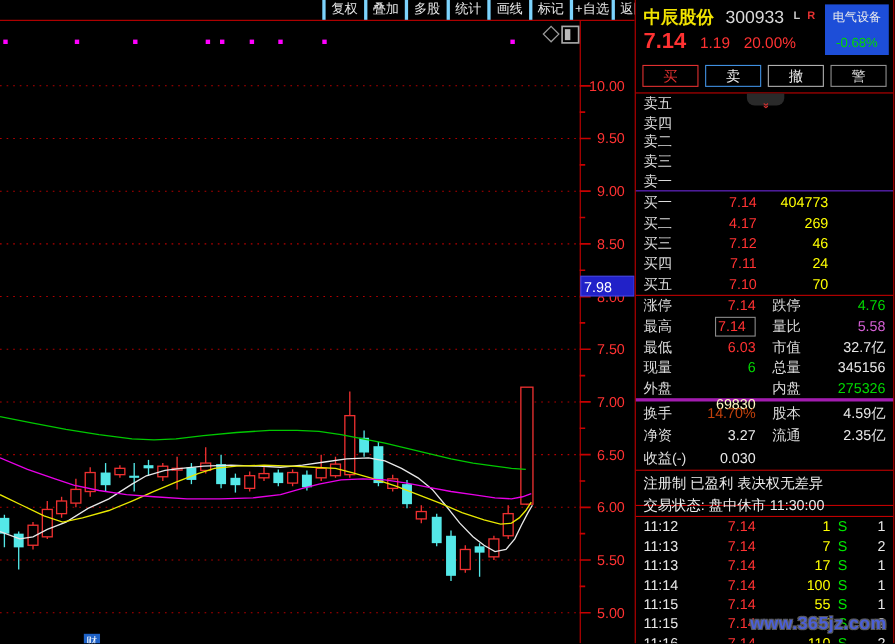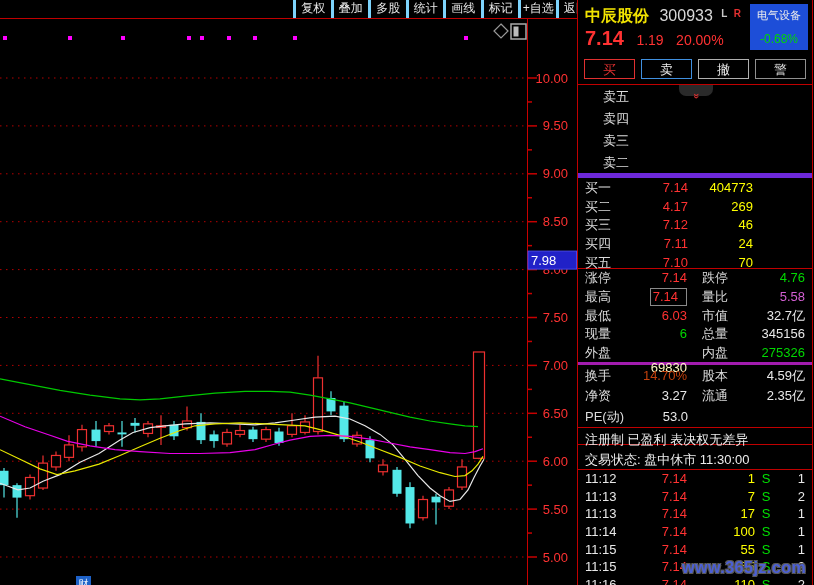--- a/index.html
+++ b/index.html
@@ -45,7 +45,7 @@
 
   #orderbook{position:absolute;left:0;top:84px;width:100%;height:185px;border-top:1px solid #c00000;border-bottom:1px solid #c00000;box-sizing:border-box;}
   #asks,#bids{display:flex;flex-direction:column;justify-content:space-around;}
-  #asks{height:88px;border-bottom:5px solid #6d28d9;text-align:right;}
+  #asks{height:88px;border-bottom:1px solid #6d28d9;}
   #bids{height:94px;}
   .ob-row{display:flex;height:17px;line-height:17px;font-size:13px;}
   .ob-label{width:44px;padding-left:7px;color:#dcdcdc;}

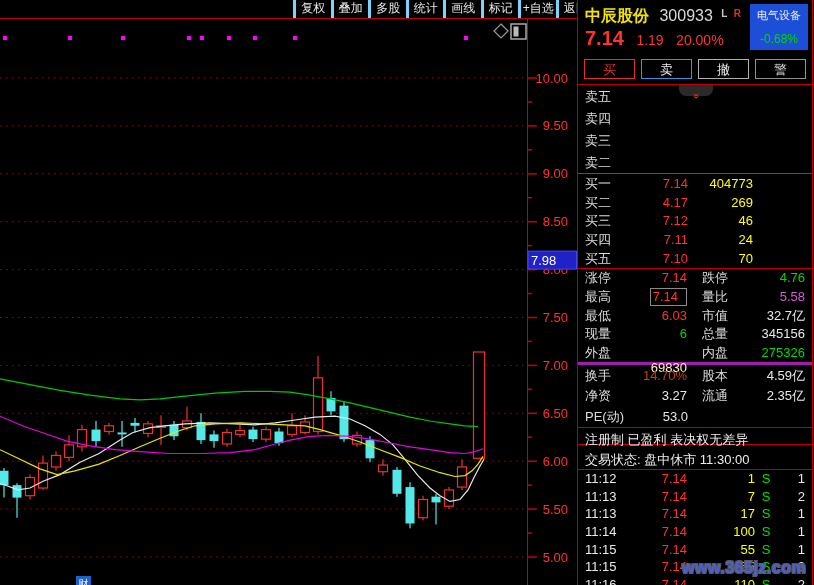--- a/index.html
+++ b/index.html
@@ -280,12 +280,12 @@
             <span class="ob-vol"></span>
           </div>
           <div class="ob-row">
-            <span class="ob-label">卖三</span>
+            <span class="ob-label">卖二</span>
             <span class="ob-price"></span>
             <span class="ob-vol"></span>
           </div>
           <div class="ob-row">
-            <span class="ob-label">卖二</span>
+            <span class="ob-label">卖三</span>
             <span class="ob-price"></span>
             <span class="ob-vol"></span>
           </div>

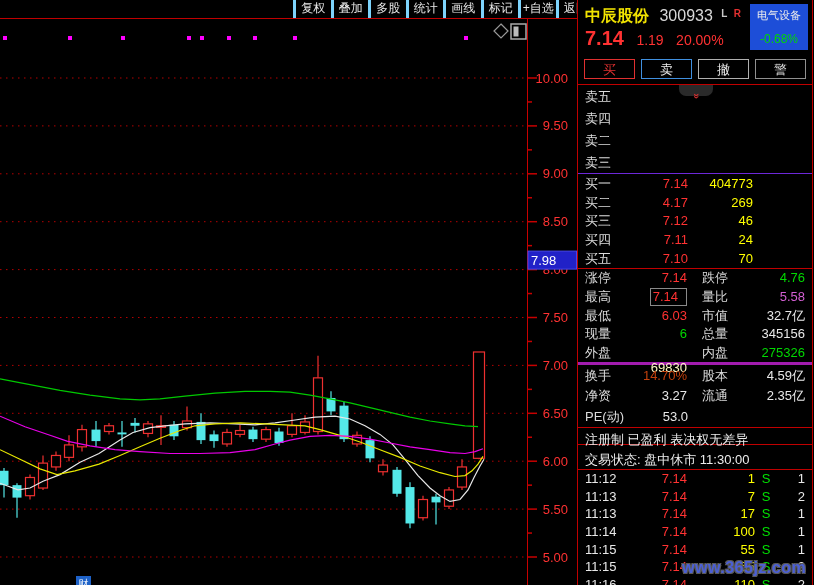--- a/index.html
+++ b/index.html
@@ -289,6 +289,11 @@
             <span class="ob-price"></span>
             <span class="ob-vol"></span>
           </div>
+          <div class="ob-row">
+            <span class="ob-label">卖一</span>
+            <span class="ob-price"></span>
+            <span class="ob-vol"></span>
+          </div>
         </div>
       <div id="bids">
           <div class="ob-row">

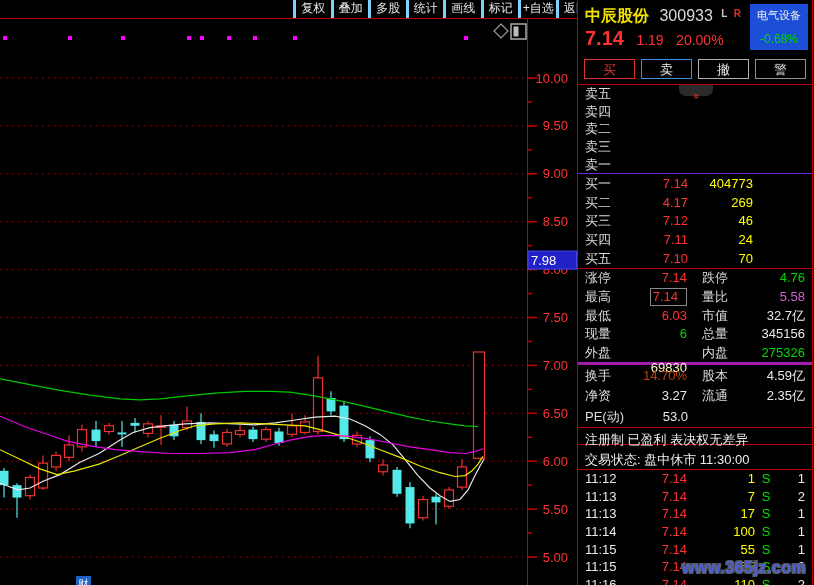--- a/index.html
+++ b/index.html
@@ -398,6 +398,10 @@
           </div>
         </div>
         <div class="st-row">
+          <div class="st-cell left">
+            <span class="st-label">收益(-)</span>
+            <span class="st-val" style="color: rgb(232, 232, 232);">0.030</span>
+          </div>
           <div class="st-cell right">
             <span class="st-label">PE(动)</span>
             <span class="st-val" style="color: rgb(232, 232, 232);">53.0</span>

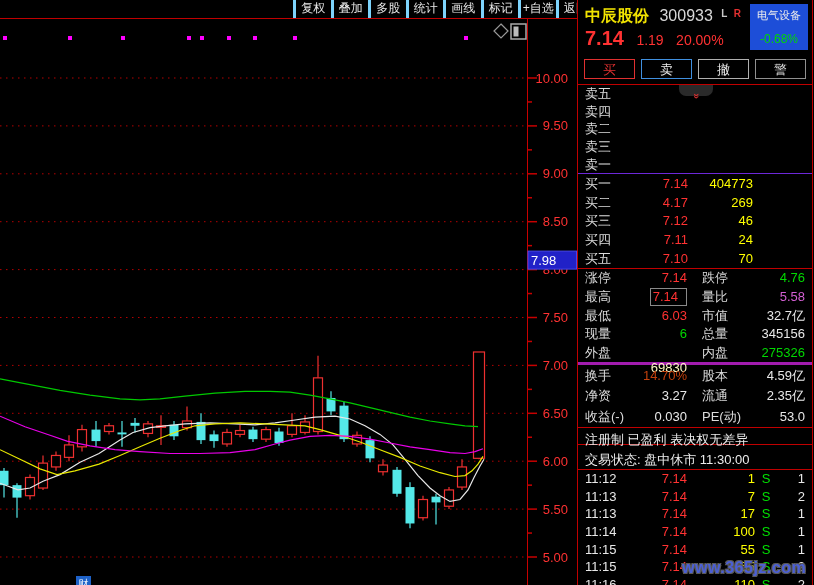--- a/index.html
+++ b/index.html
@@ -402,10 +402,6 @@
             <span class="st-label">收益(-)</span>
             <span class="st-val" style="color: rgb(232, 232, 232);">0.030</span>
           </div>
-          <div class="st-cell right">
-            <span class="st-label">PE(动)</span>
-            <span class="st-val" style="color: rgb(232, 232, 232);">53.0</span>
-          </div>
         </div>
       </div>
 

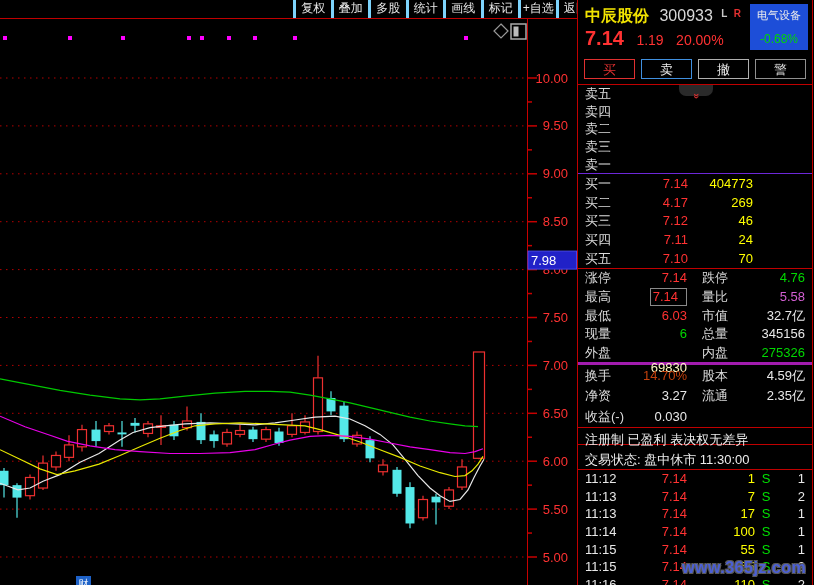--- a/index.html
+++ b/index.html
@@ -64,7 +64,7 @@
   .st-cell.right .st-val{padding-right:7px;}
   .st-val.boxed{flex:0 0 auto;margin-left:auto;border:1px solid #8a8a8a;line-height:15px;padding:0 2px;margin-right:8px;}
 
-  #reg-row{position:absolute;left:0;top:429px;width:100%;height:16px;line-height:21px;color:#ececec;font-size:13px;
+  #reg-row{position:absolute;left:0;top:429px;width:100%;height:31px;line-height:21px;color:#ececec;font-size:13px;
     padding-left:7px;box-sizing:border-box;border-bottom:1px solid #c00000;white-space:nowrap;}
   #status-row{position:absolute;left:0;top:451px;width:100%;height:19px;line-height:18px;color:#ececec;font-size:13px;
     padding-left:7px;box-sizing:border-box;border-bottom:1px solid #c00000;white-space:nowrap;}

